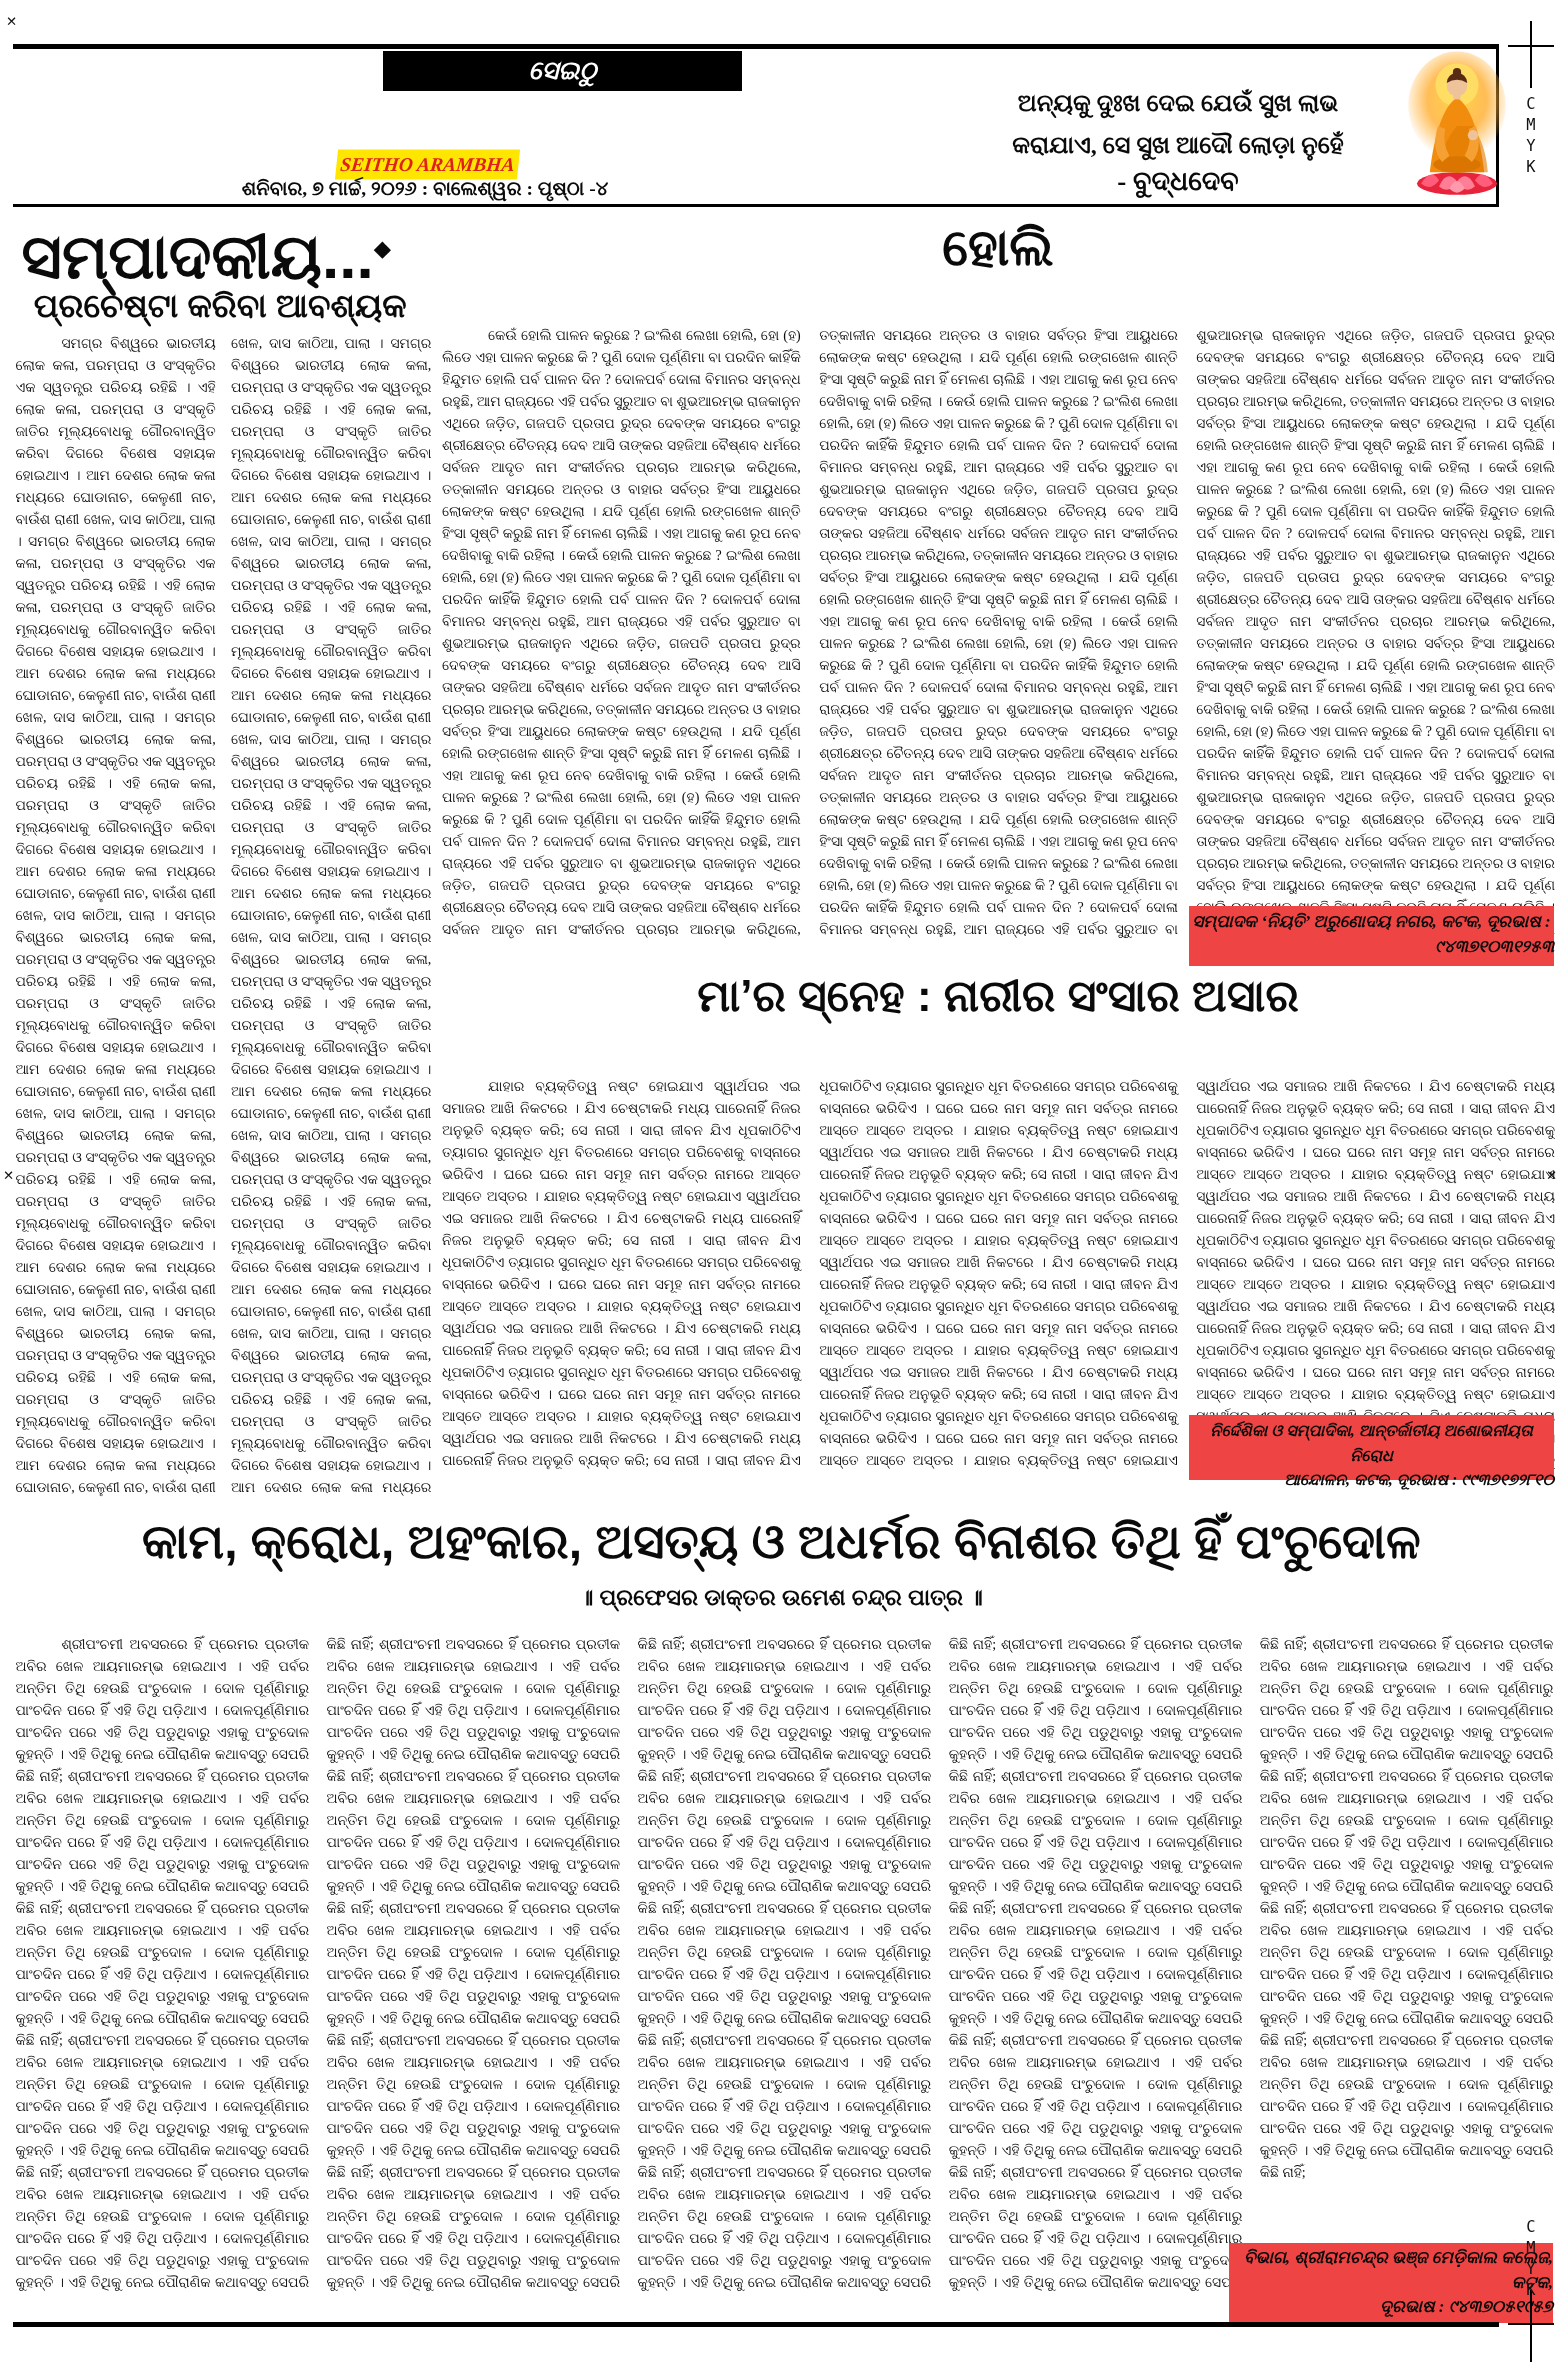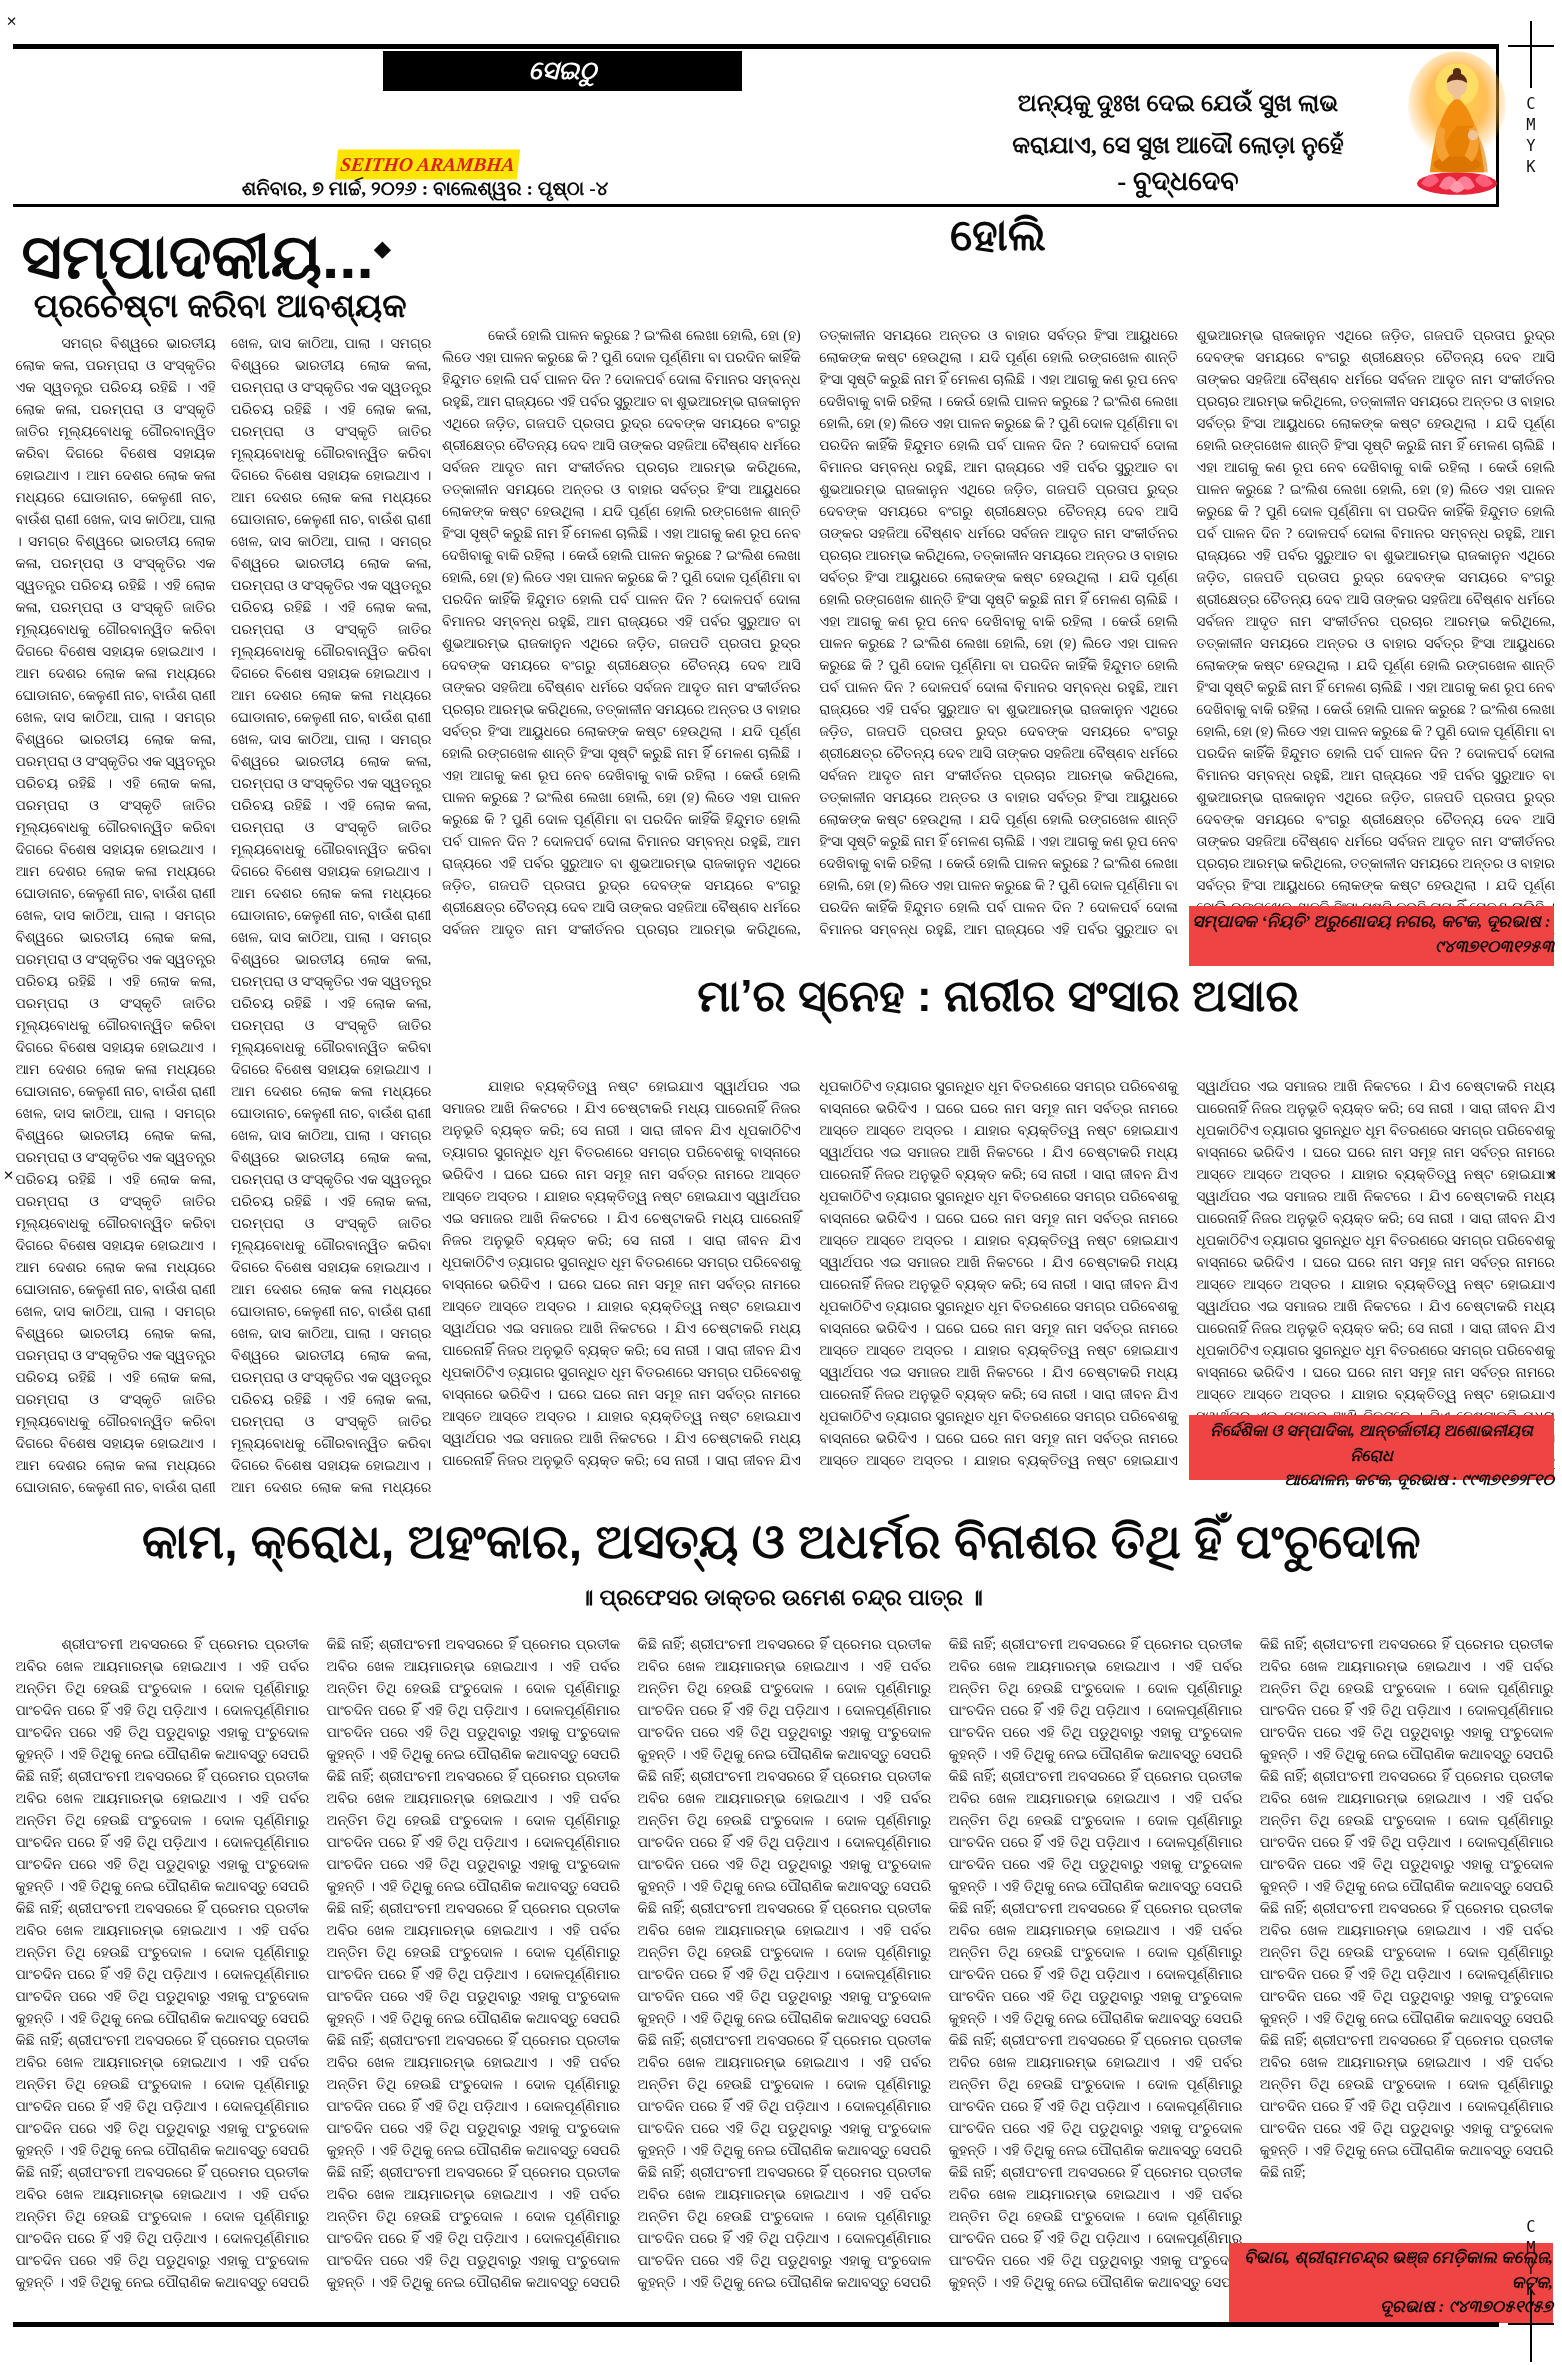--- a/index.html
+++ b/index.html
@@ -116,7 +116,7 @@
   </div>
   <div class="abs col-body" style="left:15.4px;top:333px;width:416px;height:1170px;column-count:2;column-gap:15.4px;">ସମଗ୍ର ବିଶ୍ୱରେ ଭାରତୀୟ ଲୋକ କଳା, ପରମ୍ପରା ଓ ସଂସ୍କୃତିର ଏକ ସ୍ୱତନ୍ତ୍ର ପରିଚୟ ରହିଛି । ଏହି ଲୋକ କଳା, ପରମ୍ପରା ଓ ସଂସ୍କୃତି ଜାତିର ମୂଲ୍ୟବୋଧକୁ ଗୌରବାନ୍ୱିତ କରିବା ଦିଗରେ ବିଶେଷ ସହାୟକ ହୋଇଥାଏ । ଆମ ଦେଶର ଲୋକ କଳା ମଧ୍ୟରେ ଘୋଡାନାଚ, କେଳୁଣୀ ନାଚ, ବାଉଁଶ ରାଣୀ ଖେଳ, ଦାସ କାଠିଆ, ପାଲା । ସମଗ୍ର ବିଶ୍ୱରେ ଭାରତୀୟ ଲୋକ କଳା, ପରମ୍ପରା ଓ ସଂସ୍କୃତିର ଏକ ସ୍ୱତନ୍ତ୍ର ପରିଚୟ ରହିଛି । ଏହି ଲୋକ କଳା, ପରମ୍ପରା ଓ ସଂସ୍କୃତି ଜାତିର ମୂଲ୍ୟବୋଧକୁ ଗୌରବାନ୍ୱିତ କରିବା ଦିଗରେ ବିଶେଷ ସହାୟକ ହୋଇଥାଏ । ଆମ ଦେଶର ଲୋକ କଳା ମଧ୍ୟରେ ଘୋଡାନାଚ, କେଳୁଣୀ ନାଚ, ବାଉଁଶ ରାଣୀ ଖେଳ, ଦାସ କାଠିଆ, ପାଲା । ସମଗ୍ର ବିଶ୍ୱରେ ଭାରତୀୟ ଲୋକ କଳା, ପରମ୍ପରା ଓ ସଂସ୍କୃତିର ଏକ ସ୍ୱତନ୍ତ୍ର ପରିଚୟ ରହିଛି । ଏହି ଲୋକ କଳା, ପରମ୍ପରା ଓ ସଂସ୍କୃତି ଜାତିର ମୂଲ୍ୟବୋଧକୁ ଗୌରବାନ୍ୱିତ କରିବା ଦିଗରେ ବିଶେଷ ସହାୟକ ହୋଇଥାଏ । ଆମ ଦେଶର ଲୋକ କଳା ମଧ୍ୟରେ ଘୋଡାନାଚ, କେଳୁଣୀ ନାଚ, ବାଉଁଶ ରାଣୀ ଖେଳ, ଦାସ କାଠିଆ, ପାଲା । ସମଗ୍ର ବିଶ୍ୱରେ ଭାରତୀୟ ଲୋକ କଳା, ପରମ୍ପରା ଓ ସଂସ୍କୃତିର ଏକ ସ୍ୱତନ୍ତ୍ର ପରିଚୟ ରହିଛି । ଏହି ଲୋକ କଳା, ପରମ୍ପରା ଓ ସଂସ୍କୃତି ଜାତିର ମୂଲ୍ୟବୋଧକୁ ଗୌରବାନ୍ୱିତ କରିବା ଦିଗରେ ବିଶେଷ ସହାୟକ ହୋଇଥାଏ । ଆମ ଦେଶର ଲୋକ କଳା ମଧ୍ୟରେ ଘୋଡାନାଚ, କେଳୁଣୀ ନାଚ, ବାଉଁଶ ରାଣୀ ଖେଳ, ଦାସ କାଠିଆ, ପାଲା । ସମଗ୍ର ବିଶ୍ୱରେ ଭାରତୀୟ ଲୋକ କଳା, ପରମ୍ପରା ଓ ସଂସ୍କୃତିର ଏକ ସ୍ୱତନ୍ତ୍ର ପରିଚୟ ରହିଛି । ଏହି ଲୋକ କଳା, ପରମ୍ପରା ଓ ସଂସ୍କୃତି ଜାତିର ମୂଲ୍ୟବୋଧକୁ ଗୌରବାନ୍ୱିତ କରିବା ଦିଗରେ ବିଶେଷ ସହାୟକ ହୋଇଥାଏ । ଆମ ଦେଶର ଲୋକ କଳା ମଧ୍ୟରେ ଘୋଡାନାଚ, କେଳୁଣୀ ନାଚ, ବାଉଁଶ ରାଣୀ ଖେଳ, ଦାସ କାଠିଆ, ପାଲା । ସମଗ୍ର ବିଶ୍ୱରେ ଭାରତୀୟ ଲୋକ କଳା, ପରମ୍ପରା ଓ ସଂସ୍କୃତିର ଏକ ସ୍ୱତନ୍ତ୍ର ପରିଚୟ ରହିଛି । ଏହି ଲୋକ କଳା, ପରମ୍ପରା ଓ ସଂସ୍କୃତି ଜାତିର ମୂଲ୍ୟବୋଧକୁ ଗୌରବାନ୍ୱିତ କରିବା ଦିଗରେ ବିଶେଷ ସହାୟକ ହୋଇଥାଏ । ଆମ ଦେଶର ଲୋକ କଳା ମଧ୍ୟରେ ଘୋଡାନାଚ, କେଳୁଣୀ ନାଚ, ବାଉଁଶ ରାଣୀ ଖେଳ, ଦାସ କାଠିଆ, ପାଲା । ସମଗ୍ର ବିଶ୍ୱରେ ଭାରତୀୟ ଲୋକ କଳା, ପରମ୍ପରା ଓ ସଂସ୍କୃତିର ଏକ ସ୍ୱତନ୍ତ୍ର ପରିଚୟ ରହିଛି । ଏହି ଲୋକ କଳା, ପରମ୍ପରା ଓ ସଂସ୍କୃତି ଜାତିର ମୂଲ୍ୟବୋଧକୁ ଗୌରବାନ୍ୱିତ କରିବା ଦିଗରେ ବିଶେଷ ସହାୟକ ହୋଇଥାଏ । ଆମ ଦେଶର ଲୋକ କଳା ମଧ୍ୟରେ ଘୋଡାନାଚ, କେଳୁଣୀ ନାଚ, ବାଉଁଶ ରାଣୀ ଖେଳ, ଦାସ କାଠିଆ, ପାଲା । ସମଗ୍ର ବିଶ୍ୱରେ ଭାରତୀୟ ଲୋକ କଳା, ପରମ୍ପରା ଓ ସଂସ୍କୃତିର ଏକ ସ୍ୱତନ୍ତ୍ର ପରିଚୟ ରହିଛି । ଏହି ଲୋକ କଳା, ପରମ୍ପରା ଓ ସଂସ୍କୃତି ଜାତିର ମୂଲ୍ୟବୋଧକୁ ଗୌରବାନ୍ୱିତ କରିବା ଦିଗରେ ବିଶେଷ ସହାୟକ ହୋଇଥାଏ । ଆମ ଦେଶର ଲୋକ କଳା ମଧ୍ୟରେ ଘୋଡାନାଚ, କେଳୁଣୀ ନାଚ, ବାଉଁଶ ରାଣୀ ଖେଳ, ଦାସ କାଠିଆ, ପାଲା । ସମଗ୍ର ବିଶ୍ୱରେ ଭାରତୀୟ ଲୋକ କଳା, ପରମ୍ପରା ଓ ସଂସ୍କୃତିର ଏକ ସ୍ୱତନ୍ତ୍ର ପରିଚୟ ରହିଛି । ଏହି ଲୋକ କଳା, ପରମ୍ପରା ଓ ସଂସ୍କୃତି ଜାତିର ମୂଲ୍ୟବୋଧକୁ ଗୌରବାନ୍ୱିତ କରିବା ଦିଗରେ ବିଶେଷ ସହାୟକ ହୋଇଥାଏ । ଆମ ଦେଶର ଲୋକ କଳା ମଧ୍ୟରେ ଘୋଡାନାଚ, କେଳୁଣୀ ନାଚ, ବାଉଁଶ ରାଣୀ ଖେଳ, ଦାସ କାଠିଆ, ପାଲା । ସମଗ୍ର ବିଶ୍ୱରେ ଭାରତୀୟ ଲୋକ କଳା, ପରମ୍ପରା ଓ ସଂସ୍କୃତିର ଏକ ସ୍ୱତନ୍ତ୍ର ପରିଚୟ ରହିଛି । ଏହି ଲୋକ କଳା, ପରମ୍ପରା ଓ ସଂସ୍କୃତି ଜାତିର ମୂଲ୍ୟବୋଧକୁ ଗୌରବାନ୍ୱିତ କରିବା ଦିଗରେ ବିଶେଷ ସହାୟକ ହୋଇଥାଏ । ଆମ ଦେଶର ଲୋକ କଳା ମଧ୍ୟରେ ଘୋଡାନାଚ, କେଳୁଣୀ ନାଚ, ବାଉଁଶ ରାଣୀ ଖେଳ, ଦାସ କାଠିଆ, ପାଲା । ସମଗ୍ର ବିଶ୍ୱରେ ଭାରତୀୟ ଲୋକ କଳା, ପରମ୍ପରା ଓ ସଂସ୍କୃତିର ଏକ ସ୍ୱତନ୍ତ୍ର ପରିଚୟ ରହିଛି । ଏହି ଲୋକ କଳା, ପରମ୍ପରା ଓ ସଂସ୍କୃତି ଜାତିର ମୂଲ୍ୟବୋଧକୁ ଗୌରବାନ୍ୱିତ କରିବା ଦିଗରେ ବିଶେଷ ସହାୟକ ହୋଇଥାଏ । ଆମ ଦେଶର ଲୋକ କଳା ମଧ୍ୟରେ ଘୋଡାନାଚ, କେଳୁଣୀ ନାଚ, ବାଉଁଶ ରାଣୀ ଖେଳ, ଦାସ କାଠିଆ, ପାଲା । ସମଗ୍ର ବିଶ୍ୱରେ ଭାରତୀୟ ଲୋକ କଳା, ପରମ୍ପରା ଓ ସଂସ୍କୃତିର ଏକ ସ୍ୱତନ୍ତ୍ର ପରିଚୟ ରହିଛି । ଏହି ଲୋକ କଳା, ପରମ୍ପରା ଓ ସଂସ୍କୃତି ଜାତିର ମୂଲ୍ୟବୋଧକୁ ଗୌରବାନ୍ୱିତ କରିବା ଦିଗରେ ବିଶେଷ ସହାୟକ ହୋଇଥାଏ । ଆମ ଦେଶର ଲୋକ କଳା ମଧ୍ୟରେ ଘୋଡାନାଚ, କେଳୁଣୀ ନାଚ, ବାଉଁଶ ରାଣୀ ଖେଳ, ଦାସ କାଠିଆ, ପାଲା । ସମଗ୍ର ବିଶ୍ୱରେ ଭାରତୀୟ ଲୋକ କଳା, ପରମ୍ପରା ଓ ସଂସ୍କୃତିର ଏକ ସ୍ୱତନ୍ତ୍ର ପରିଚୟ ରହିଛି । ଏହି ଲୋକ କଳା, ପରମ୍ପରା ଓ ସଂସ୍କୃତି ଜାତିର ମୂଲ୍ୟବୋଧକୁ ଗୌରବାନ୍ୱିତ କରିବା ଦିଗରେ ବିଶେଷ ସହାୟକ ହୋଇଥାଏ । ଆମ ଦେଶର ଲୋକ କଳା ମଧ୍ୟରେ ଘୋଡାନାଚ, କେଳୁଣୀ ନାଚ, ବାଉଁଶ ରାଣୀ ଖେଳ, ଦାସ କାଠିଆ, ପାଲା । ସମଗ୍ର ବିଶ୍ୱରେ ଭାରତୀୟ ଲୋକ କଳା, ପରମ୍ପରା ଓ ସଂସ୍କୃତିର ଏକ ସ୍ୱତନ୍ତ୍ର ପରିଚୟ ରହିଛି । ଏହି ଲୋକ କଳା, ପରମ୍ପରା ଓ ସଂସ୍କୃତି ଜାତିର ମୂଲ୍ୟବୋଧକୁ ଗୌରବାନ୍ୱିତ କରିବା ଦିଗରେ ବିଶେଷ ସହାୟକ ହୋଇଥାଏ । ଆମ ଦେଶର ଲୋକ କଳା ମଧ୍ୟରେ ଘୋଡାନାଚ, କେଳୁଣୀ ନାଚ, ବାଉଁଶ ରାଣୀ ଖେଳ, ଦାସ କାଠିଆ, ପାଲା । ସମଗ୍ର ବିଶ୍ୱରେ ଭାରତୀୟ ଲୋକ କଳା, ପରମ୍ପରା ଓ ସଂସ୍କୃତିର ଏକ ସ୍ୱତନ୍ତ୍ର ପରିଚୟ ରହିଛି । ଏହି ଲୋକ କଳା, ପରମ୍ପରା ଓ ସଂସ୍କୃତି ଜାତିର ମୂଲ୍ୟବୋଧକୁ ଗୌରବାନ୍ୱିତ କରିବା ଦିଗରେ ବିଶେଷ ସହାୟକ ହୋଇଥାଏ । ଆମ ଦେଶର ଲୋକ କଳା ମଧ୍ୟରେ ଘୋଡାନାଚ, କେଳୁଣୀ ନାଚ, ବାଉଁଶ ରାଣୀ ଖେଳ, ଦାସ କାଠିଆ, ପାଲା । ସମଗ୍ର ବିଶ୍ୱରେ ଭାରତୀୟ ଲୋକ କଳା, ପରମ୍ପରା ଓ ସଂସ୍କୃତିର ଏକ ସ୍ୱତନ୍ତ୍ର ପରିଚୟ ରହିଛି । ଏହି ଲୋକ କଳା, ପରମ୍ପରା ଓ ସଂସ୍କୃତି ଜାତିର ମୂଲ୍ୟବୋଧକୁ ଗୌରବାନ୍ୱିତ କରିବା ଦିଗରେ ବିଶେଷ ସହାୟକ ହୋଇଥାଏ । ଆମ ଦେଶର ଲୋକ କଳା ମଧ୍ୟରେ ଘୋଡାନାଚ, କେଳୁଣୀ ନାଚ, ବାଉଁଶ ରାଣୀ ଖେଳ, ଦାସ କାଠିଆ, ପାଲା ।</div>
 
-  <div class="abs art-title" style="left:441px;top:210px;width:1114px;font-size:44px;">
+  <div class="abs art-title" style="left:441px;top:218px;width:1114px;font-size:51px;">
     <span>ହୋଲି</span>
   </div>
   <div class="abs col-body" style="left:442px;top:325px;width:1113px;height:628px;column-count:3;column-gap:18.4px;">କେଉଁ ହୋଲି ପାଳନ କରୁଛେ ? ଇଂଲିଶ ଲେଖା ହୋଲି, ହୋ (ହ) ଲିଡେ ଏହା ପାଳନ କରୁଛେ କି ? ପୁଣି ଦୋଳ ପୂର୍ଣ୍ଣିମା ବା ପରଦିନ କାହିଁକି ହିନ୍ଦୁମତ ହୋଲି ପର୍ବ ପାଳନ ଦିନ ? ଦୋଳପର୍ବ ଦୋଳା ବିମାନର ସମ୍ବନ୍ଧ ରହୁଛି, ଆମ ରାଜ୍ୟରେ ଏହି ପର୍ବର ସୁରୁଆତ ବା ଶୁଭଆରମ୍ଭ ରାଜକାନୁନ ଏଥିରେ ଜଡ଼ିତ, ଗଜପତି ପ୍ରତାପ ରୁଦ୍ର ଦେବଙ୍କ ସମୟରେ ବଂଗରୁ ଶ୍ରୀକ୍ଷେତ୍ର ଚୈତନ୍ୟ ଦେବ ଆସି ତାଙ୍କର ସହଜିଆ ବୈଷ୍ଣବ ଧର୍ମରେ ସର୍ବଜନ ଆଦୃତ ନାମ ସଂକୀର୍ତନର ପ୍ରଚାର ଆରମ୍ଭ କରିଥିଲେ, ତତ୍କାଳୀନ ସମୟରେ ଅନ୍ତର ଓ ବାହାର ସର୍ବତ୍ର ହିଂସା ଆୟୁଧରେ ଲୋକଙ୍କ କଷ୍ଟ ହେଉଥିଲା । ଯଦି ପୂର୍ଣ୍ଣ ହୋଲି ରଙ୍ଗଖେଳ ଶାନ୍ତି ହିଂସା ସୃଷ୍ଟି କରୁଛି ନାମ ହିଁ ମେଳଣ ଚାଲିଛି । ଏହା ଆଗକୁ କଣ ରୂପ ନେବ ଦେଖିବାକୁ ବାକି ରହିଲା । କେଉଁ ହୋଲି ପାଳନ କରୁଛେ ? ଇଂଲିଶ ଲେଖା ହୋଲି, ହୋ (ହ) ଲିଡେ ଏହା ପାଳନ କରୁଛେ କି ? ପୁଣି ଦୋଳ ପୂର୍ଣ୍ଣିମା ବା ପରଦିନ କାହିଁକି ହିନ୍ଦୁମତ ହୋଲି ପର୍ବ ପାଳନ ଦିନ ? ଦୋଳପର୍ବ ଦୋଳା ବିମାନର ସମ୍ବନ୍ଧ ରହୁଛି, ଆମ ରାଜ୍ୟରେ ଏହି ପର୍ବର ସୁରୁଆତ ବା ଶୁଭଆରମ୍ଭ ରାଜକାନୁନ ଏଥିରେ ଜଡ଼ିତ, ଗଜପତି ପ୍ରତାପ ରୁଦ୍ର ଦେବଙ୍କ ସମୟରେ ବଂଗରୁ ଶ୍ରୀକ୍ଷେତ୍ର ଚୈତନ୍ୟ ଦେବ ଆସି ତାଙ୍କର ସହଜିଆ ବୈଷ୍ଣବ ଧର୍ମରେ ସର୍ବଜନ ଆଦୃତ ନାମ ସଂକୀର୍ତନର ପ୍ରଚାର ଆରମ୍ଭ କରିଥିଲେ, ତତ୍କାଳୀନ ସମୟରେ ଅନ୍ତର ଓ ବାହାର ସର୍ବତ୍ର ହିଂସା ଆୟୁଧରେ ଲୋକଙ୍କ କଷ୍ଟ ହେଉଥିଲା । ଯଦି ପୂର୍ଣ୍ଣ ହୋଲି ରଙ୍ଗଖେଳ ଶାନ୍ତି ହିଂସା ସୃଷ୍ଟି କରୁଛି ନାମ ହିଁ ମେଳଣ ଚାଲିଛି । ଏହା ଆଗକୁ କଣ ରୂପ ନେବ ଦେଖିବାକୁ ବାକି ରହିଲା । କେଉଁ ହୋଲି ପାଳନ କରୁଛେ ? ଇଂଲିଶ ଲେଖା ହୋଲି, ହୋ (ହ) ଲିଡେ ଏହା ପାଳନ କରୁଛେ କି ? ପୁଣି ଦୋଳ ପୂର୍ଣ୍ଣିମା ବା ପରଦିନ କାହିଁକି ହିନ୍ଦୁମତ ହୋଲି ପର୍ବ ପାଳନ ଦିନ ? ଦୋଳପର୍ବ ଦୋଳା ବିମାନର ସମ୍ବନ୍ଧ ରହୁଛି, ଆମ ରାଜ୍ୟରେ ଏହି ପର୍ବର ସୁରୁଆତ ବା ଶୁଭଆରମ୍ଭ ରାଜକାନୁନ ଏଥିରେ ଜଡ଼ିତ, ଗଜପତି ପ୍ରତାପ ରୁଦ୍ର ଦେବଙ୍କ ସମୟରେ ବଂଗରୁ ଶ୍ରୀକ୍ଷେତ୍ର ଚୈତନ୍ୟ ଦେବ ଆସି ତାଙ୍କର ସହଜିଆ ବୈଷ୍ଣବ ଧର୍ମରେ ସର୍ବଜନ ଆଦୃତ ନାମ ସଂକୀର୍ତନର ପ୍ରଚାର ଆରମ୍ଭ କରିଥିଲେ, ତତ୍କାଳୀନ ସମୟରେ ଅନ୍ତର ଓ ବାହାର ସର୍ବତ୍ର ହିଂସା ଆୟୁଧରେ ଲୋକଙ୍କ କଷ୍ଟ ହେଉଥିଲା । ଯଦି ପୂର୍ଣ୍ଣ ହୋଲି ରଙ୍ଗଖେଳ ଶାନ୍ତି ହିଂସା ସୃଷ୍ଟି କରୁଛି ନାମ ହିଁ ମେଳଣ ଚାଲିଛି । ଏହା ଆଗକୁ କଣ ରୂପ ନେବ ଦେଖିବାକୁ ବାକି ରହିଲା । କେଉଁ ହୋଲି ପାଳନ କରୁଛେ ? ଇଂଲିଶ ଲେଖା ହୋଲି, ହୋ (ହ) ଲିଡେ ଏହା ପାଳନ କରୁଛେ କି ? ପୁଣି ଦୋଳ ପୂର୍ଣ୍ଣିମା ବା ପରଦିନ କାହିଁକି ହିନ୍ଦୁମତ ହୋଲି ପର୍ବ ପାଳନ ଦିନ ? ଦୋଳପର୍ବ ଦୋଳା ବିମାନର ସମ୍ବନ୍ଧ ରହୁଛି, ଆମ ରାଜ୍ୟରେ ଏହି ପର୍ବର ସୁରୁଆତ ବା ଶୁଭଆରମ୍ଭ ରାଜକାନୁନ ଏଥିରେ ଜଡ଼ିତ, ଗଜପତି ପ୍ରତାପ ରୁଦ୍ର ଦେବଙ୍କ ସମୟରେ ବଂଗରୁ ଶ୍ରୀକ୍ଷେତ୍ର ଚୈତନ୍ୟ ଦେବ ଆସି ତାଙ୍କର ସହଜିଆ ବୈଷ୍ଣବ ଧର୍ମରେ ସର୍ବଜନ ଆଦୃତ ନାମ ସଂକୀର୍ତନର ପ୍ରଚାର ଆରମ୍ଭ କରିଥିଲେ, ତତ୍କାଳୀନ ସମୟରେ ଅନ୍ତର ଓ ବାହାର ସର୍ବତ୍ର ହିଂସା ଆୟୁଧରେ ଲୋକଙ୍କ କଷ୍ଟ ହେଉଥିଲା । ଯଦି ପୂର୍ଣ୍ଣ ହୋଲି ରଙ୍ଗଖେଳ ଶାନ୍ତି ହିଂସା ସୃଷ୍ଟି କରୁଛି ନାମ ହିଁ ମେଳଣ ଚାଲିଛି । ଏହା ଆଗକୁ କଣ ରୂପ ନେବ ଦେଖିବାକୁ ବାକି ରହିଲା । କେଉଁ ହୋଲି ପାଳନ କରୁଛେ ? ଇଂଲିଶ ଲେଖା ହୋଲି, ହୋ (ହ) ଲିଡେ ଏହା ପାଳନ କରୁଛେ କି ? ପୁଣି ଦୋଳ ପୂର୍ଣ୍ଣିମା ବା ପରଦିନ କାହିଁକି ହିନ୍ଦୁମତ ହୋଲି ପର୍ବ ପାଳନ ଦିନ ? ଦୋଳପର୍ବ ଦୋଳା ବିମାନର ସମ୍ବନ୍ଧ ରହୁଛି, ଆମ ରାଜ୍ୟରେ ଏହି ପର୍ବର ସୁରୁଆତ ବା ଶୁଭଆରମ୍ଭ ରାଜକାନୁନ ଏଥିରେ ଜଡ଼ିତ, ଗଜପତି ପ୍ରତାପ ରୁଦ୍ର ଦେବଙ୍କ ସମୟରେ ବଂଗରୁ ଶ୍ରୀକ୍ଷେତ୍ର ଚୈତନ୍ୟ ଦେବ ଆସି ତାଙ୍କର ସହଜିଆ ବୈଷ୍ଣବ ଧର୍ମରେ ସର୍ବଜନ ଆଦୃତ ନାମ ସଂକୀର୍ତନର ପ୍ରଚାର ଆରମ୍ଭ କରିଥିଲେ, ତତ୍କାଳୀନ ସମୟରେ ଅନ୍ତର ଓ ବାହାର ସର୍ବତ୍ର ହିଂସା ଆୟୁଧରେ ଲୋକଙ୍କ କଷ୍ଟ ହେଉଥିଲା । ଯଦି ପୂର୍ଣ୍ଣ ହୋଲି ରଙ୍ଗଖେଳ ଶାନ୍ତି ହିଂସା ସୃଷ୍ଟି କରୁଛି ନାମ ହିଁ ମେଳଣ ଚାଲିଛି । ଏହା ଆଗକୁ କଣ ରୂପ ନେବ ଦେଖିବାକୁ ବାକି ରହିଲା । କେଉଁ ହୋଲି ପାଳନ କରୁଛେ ? ଇଂଲିଶ ଲେଖା ହୋଲି, ହୋ (ହ) ଲିଡେ ଏହା ପାଳନ କରୁଛେ କି ? ପୁଣି ଦୋଳ ପୂର୍ଣ୍ଣିମା ବା ପରଦିନ କାହିଁକି ହିନ୍ଦୁମତ ହୋଲି ପର୍ବ ପାଳନ ଦିନ ? ଦୋଳପର୍ବ ଦୋଳା ବିମାନର ସମ୍ବନ୍ଧ ରହୁଛି, ଆମ ରାଜ୍ୟରେ ଏହି ପର୍ବର ସୁରୁଆତ ବା ଶୁଭଆରମ୍ଭ ରାଜକାନୁନ ଏଥିରେ ଜଡ଼ିତ, ଗଜପତି ପ୍ରତାପ ରୁଦ୍ର ଦେବଙ୍କ ସମୟରେ ବଂଗରୁ ଶ୍ରୀକ୍ଷେତ୍ର ଚୈତନ୍ୟ ଦେବ ଆସି ତାଙ୍କର ସହଜିଆ ବୈଷ୍ଣବ ଧର୍ମରେ ସର୍ବଜନ ଆଦୃତ ନାମ ସଂକୀର୍ତନର ପ୍ରଚାର ଆରମ୍ଭ କରିଥିଲେ, ତତ୍କାଳୀନ ସମୟରେ ଅନ୍ତର ଓ ବାହାର ସର୍ବତ୍ର ହିଂସା ଆୟୁଧରେ ଲୋକଙ୍କ କଷ୍ଟ ହେଉଥିଲା । ଯଦି ପୂର୍ଣ୍ଣ ହୋଲି ରଙ୍ଗଖେଳ ଶାନ୍ତି ହିଂସା ସୃଷ୍ଟି କରୁଛି ନାମ ହିଁ ମେଳଣ ଚାଲିଛି । ଏହା ଆଗକୁ କଣ ରୂପ ନେବ ଦେଖିବାକୁ ବାକି ରହିଲା । କେଉଁ ହୋଲି ପାଳନ କରୁଛେ ? ଇଂଲିଶ ଲେଖା ହୋଲି, ହୋ (ହ) ଲିଡେ ଏହା ପାଳନ କରୁଛେ କି ? ପୁଣି ଦୋଳ ପୂର୍ଣ୍ଣିମା ବା ପରଦିନ କାହିଁକି ହିନ୍ଦୁମତ ହୋଲି ପର୍ବ ପାଳନ ଦିନ ? ଦୋଳପର୍ବ ଦୋଳା ବିମାନର ସମ୍ବନ୍ଧ ରହୁଛି, ଆମ ରାଜ୍ୟରେ ଏହି ପର୍ବର ସୁରୁଆତ ବା ଶୁଭଆରମ୍ଭ ରାଜକାନୁନ ଏଥିରେ ଜଡ଼ିତ, ଗଜପତି ପ୍ରତାପ ରୁଦ୍ର ଦେବଙ୍କ ସମୟରେ ବଂଗରୁ ଶ୍ରୀକ୍ଷେତ୍ର ଚୈତନ୍ୟ ଦେବ ଆସି ତାଙ୍କର ସହଜିଆ ବୈଷ୍ଣବ ଧର୍ମରେ ସର୍ବଜନ ଆଦୃତ ନାମ ସଂକୀର୍ତନର ପ୍ରଚାର ଆରମ୍ଭ କରିଥିଲେ, ତତ୍କାଳୀନ ସମୟରେ ଅନ୍ତର ଓ ବାହାର ସର୍ବତ୍ର ହିଂସା ଆୟୁଧରେ ଲୋକଙ୍କ କଷ୍ଟ ହେଉଥିଲା । ଯଦି ପୂର୍ଣ୍ଣ ହୋଲି ରଙ୍ଗଖେଳ ଶାନ୍ତି ହିଂସା ସୃଷ୍ଟି କରୁଛି ନାମ ହିଁ ମେଳଣ ଚାଲିଛି । ଏହା ଆଗକୁ କଣ ରୂପ ନେବ ଦେଖିବାକୁ ବାକି ରହିଲା । କେଉଁ ହୋଲି ପାଳନ କରୁଛେ ? ଇଂଲିଶ ଲେଖା ହୋଲି, ହୋ (ହ) ଲିଡେ ଏହା ପାଳନ କରୁଛେ କି ? ପୁଣି ଦୋଳ ପୂର୍ଣ୍ଣିମା ବା ପରଦିନ କାହିଁକି ହିନ୍ଦୁମତ ହୋଲି ପର୍ବ ପାଳନ ଦିନ ? ଦୋଳପର୍ବ ଦୋଳା ବିମାନର ସମ୍ବନ୍ଧ ରହୁଛି, ଆମ ରାଜ୍ୟରେ ଏହି ପର୍ବର ସୁରୁଆତ ବା ଶୁଭଆରମ୍ଭ ରାଜକାନୁନ ଏଥିରେ ଜଡ଼ିତ, ଗଜପତି ପ୍ରତାପ ରୁଦ୍ର ଦେବଙ୍କ ସମୟରେ ବଂଗରୁ ଶ୍ରୀକ୍ଷେତ୍ର ଚୈତନ୍ୟ ଦେବ ଆସି ତାଙ୍କର ସହଜିଆ ବୈଷ୍ଣବ ଧର୍ମରେ ସର୍ବଜନ ଆଦୃତ ନାମ ସଂକୀର୍ତନର ପ୍ରଚାର ଆରମ୍ଭ କରିଥିଲେ, ତତ୍କାଳୀନ ସମୟରେ ଅନ୍ତର ଓ ବାହାର ସର୍ବତ୍ର ହିଂସା ଆୟୁଧରେ ଲୋକଙ୍କ କଷ୍ଟ ହେଉଥିଲା । ଯଦି ପୂର୍ଣ୍ଣ ହୋଲି ରଙ୍ଗଖେଳ ଶାନ୍ତି ହିଂସା ସୃଷ୍ଟି କରୁଛି ନାମ ହିଁ ମେଳଣ ଚାଲିଛି । ଏହା ଆଗକୁ କଣ ରୂପ ନେବ ଦେଖିବାକୁ ବାକି ରହିଲା । କେଉଁ ହୋଲି ପାଳନ କରୁଛେ ? ଇଂଲିଶ ଲେଖା ହୋଲି, ହୋ (ହ) ଲିଡେ ଏହା ପାଳନ କରୁଛେ କି ? ପୁଣି ଦୋଳ ପୂର୍ଣ୍ଣିମା ବା ପରଦିନ କାହିଁକି ହିନ୍ଦୁମତ ହୋଲି ପର୍ବ ପାଳନ ଦିନ ? ଦୋଳପର୍ବ ଦୋଳା ବିମାନର ସମ୍ବନ୍ଧ ରହୁଛି, ଆମ ରାଜ୍ୟରେ ଏହି ପର୍ବର ସୁରୁଆତ ବା ଶୁଭଆରମ୍ଭ ରାଜକାନୁନ ଏଥିରେ ଜଡ଼ିତ, ଗଜପତି ପ୍ରତାପ ରୁଦ୍ର ଦେବଙ୍କ ସମୟରେ ବଂଗରୁ ଶ୍ରୀକ୍ଷେତ୍ର ଚୈତନ୍ୟ ଦେବ ଆସି ତାଙ୍କର ସହଜିଆ ବୈଷ୍ଣବ ଧର୍ମରେ ସର୍ବଜନ ଆଦୃତ ନାମ ସଂକୀର୍ତନର ପ୍ରଚାର ଆରମ୍ଭ କରିଥିଲେ, ତତ୍କାଳୀନ ସମୟରେ ଅନ୍ତର ଓ ବାହାର ସର୍ବତ୍ର ହିଂସା ଆୟୁଧରେ ଲୋକଙ୍କ କଷ୍ଟ ହେଉଥିଲା । ଯଦି ପୂର୍ଣ୍ଣ ହୋଲି ରଙ୍ଗଖେଳ ଶାନ୍ତି ହିଂସା ସୃଷ୍ଟି କରୁଛି ନାମ ହିଁ ମେଳଣ ଚାଲିଛି । ଏହା ଆଗକୁ କଣ ରୂପ ନେବ ଦେଖିବାକୁ ବାକି ରହିଲା । କେଉଁ ହୋଲି ପାଳନ କରୁଛେ ? ଇଂଲିଶ ଲେଖା ହୋଲି, ହୋ (ହ) ଲିଡେ ଏହା ପାଳନ କରୁଛେ କି ? ପୁଣି ଦୋଳ ପୂର୍ଣ୍ଣିମା ବା ପରଦିନ କାହିଁକି ହିନ୍ଦୁମତ ହୋଲି ପର୍ବ ପାଳନ ଦିନ ? ଦୋଳପର୍ବ ଦୋଳା ବିମାନର ସମ୍ବନ୍ଧ ରହୁଛି, ଆମ ରାଜ୍ୟରେ ଏହି ପର୍ବର ସୁରୁଆତ ବା ଶୁଭଆରମ୍ଭ ରାଜକାନୁନ ଏଥିରେ ଜଡ଼ିତ, ଗଜପତି ପ୍ରତାପ ରୁଦ୍ର ଦେବଙ୍କ ସମୟରେ ବଂଗରୁ ଶ୍ରୀକ୍ଷେତ୍ର ଚୈତନ୍ୟ ଦେବ ଆସି ତାଙ୍କର ସହଜିଆ ବୈଷ୍ଣବ ଧର୍ମରେ ସର୍ବଜନ ଆଦୃତ ନାମ ସଂକୀର୍ତନର ପ୍ରଚାର ଆରମ୍ଭ କରିଥିଲେ, ତତ୍କାଳୀନ ସମୟରେ ଅନ୍ତର ଓ ବାହାର ସର୍ବତ୍ର ହିଂସା ଆୟୁଧରେ ଲୋକଙ୍କ କଷ୍ଟ ହେଉଥିଲା । ଯଦି ପୂର୍ଣ୍ଣ ହୋଲି ରଙ୍ଗଖେଳ ଶାନ୍ତି ହିଂସା ସୃଷ୍ଟି କରୁଛି ନାମ ହିଁ ମେଳଣ ଚାଲିଛି । ଏହା ଆଗକୁ କଣ ରୂପ ନେବ ଦେଖିବାକୁ ବାକି ରହିଲା । କେଉଁ ହୋଲି ପାଳନ କରୁଛେ ? ଇଂଲିଶ ଲେଖା ହୋଲି, ହୋ (ହ) ଲିଡେ ଏହା ପାଳନ କରୁଛେ କି ? ପୁଣି ଦୋଳ ପୂର୍ଣ୍ଣିମା ବା ପରଦିନ କାହିଁକି ହିନ୍ଦୁମତ ହୋଲି ପର୍ବ ପାଳନ ଦିନ ? ଦୋଳପର୍ବ ଦୋଳା ବିମାନର ସମ୍ବନ୍ଧ ରହୁଛି, ଆମ ରାଜ୍ୟରେ ଏହି ପର୍ବର ସୁରୁଆତ ବା ଶୁଭଆରମ୍ଭ ରାଜକାନୁନ ଏଥିରେ ଜଡ଼ିତ, ଗଜପତି ପ୍ରତାପ ରୁଦ୍ର ଦେବଙ୍କ ସମୟରେ ବଂଗରୁ ଶ୍ରୀକ୍ଷେତ୍ର ଚୈତନ୍ୟ ଦେବ ଆସି ତାଙ୍କର ସହଜିଆ ବୈଷ୍ଣବ ଧର୍ମରେ ସର୍ବଜନ ଆଦୃତ ନାମ ସଂକୀର୍ତନର ପ୍ରଚାର ଆରମ୍ଭ କରିଥିଲେ, ତତ୍କାଳୀନ ସମୟରେ ଅନ୍ତର ଓ ବାହାର ସର୍ବତ୍ର ହିଂସା ଆୟୁଧରେ ଲୋକଙ୍କ କଷ୍ଟ ହେଉଥିଲା । ଯଦି ପୂର୍ଣ୍ଣ ହୋଲି ରଙ୍ଗଖେଳ ଶାନ୍ତି ହିଂସା ସୃଷ୍ଟି କରୁଛି ନାମ ହିଁ ମେଳଣ ଚାଲିଛି । ଏହା ଆଗକୁ କଣ ରୂପ ନେବ ଦେଖିବାକୁ ବାକି ରହିଲା । କେଉଁ ହୋଲି ପାଳନ କରୁଛେ ? ଇଂଲିଶ ଲେଖା ହୋଲି, ହୋ (ହ) ଲିଡେ ଏହା ପାଳନ କରୁଛେ କି ? ପୁଣି ଦୋଳ ପୂର୍ଣ୍ଣିମା ବା ପରଦିନ କାହିଁକି ହିନ୍ଦୁମତ ହୋଲି ପର୍ବ ପାଳନ ଦିନ ? ଦୋଳପର୍ବ ଦୋଳା ବିମାନର ସମ୍ବନ୍ଧ ରହୁଛି, ଆମ ରାଜ୍ୟରେ ଏହି ପର୍ବର ସୁରୁଆତ ବା ଶୁଭଆରମ୍ଭ ରାଜକାନୁନ ଏଥିରେ ଜଡ଼ିତ, ଗଜପତି ପ୍ରତାପ ରୁଦ୍ର ଦେବଙ୍କ ସମୟରେ ବଂଗରୁ ଶ୍ରୀକ୍ଷେତ୍ର ଚୈତନ୍ୟ ଦେବ ଆସି ତାଙ୍କର ସହଜିଆ ବୈଷ୍ଣବ ଧର୍ମରେ ସର୍ବଜନ ଆଦୃତ ନାମ ସଂକୀର୍ତନର ପ୍ରଚାର ଆରମ୍ଭ କରିଥିଲେ, ତତ୍କାଳୀନ ସମୟରେ ଅନ୍ତର ଓ ବାହାର ସର୍ବତ୍ର ହିଂସା ଆୟୁଧରେ ଲୋକଙ୍କ କଷ୍ଟ ହେଉଥିଲା । ଯଦି ପୂର୍ଣ୍ଣ ହୋଲି ରଙ୍ଗଖେଳ ଶାନ୍ତି ହିଂସା ସୃଷ୍ଟି କରୁଛି ନାମ ହିଁ ମେଳଣ ଚାଲିଛି । ଏହା ଆଗକୁ କଣ ରୂପ ନେବ ଦେଖିବାକୁ ବାକି ରହିଲା ।</div>

